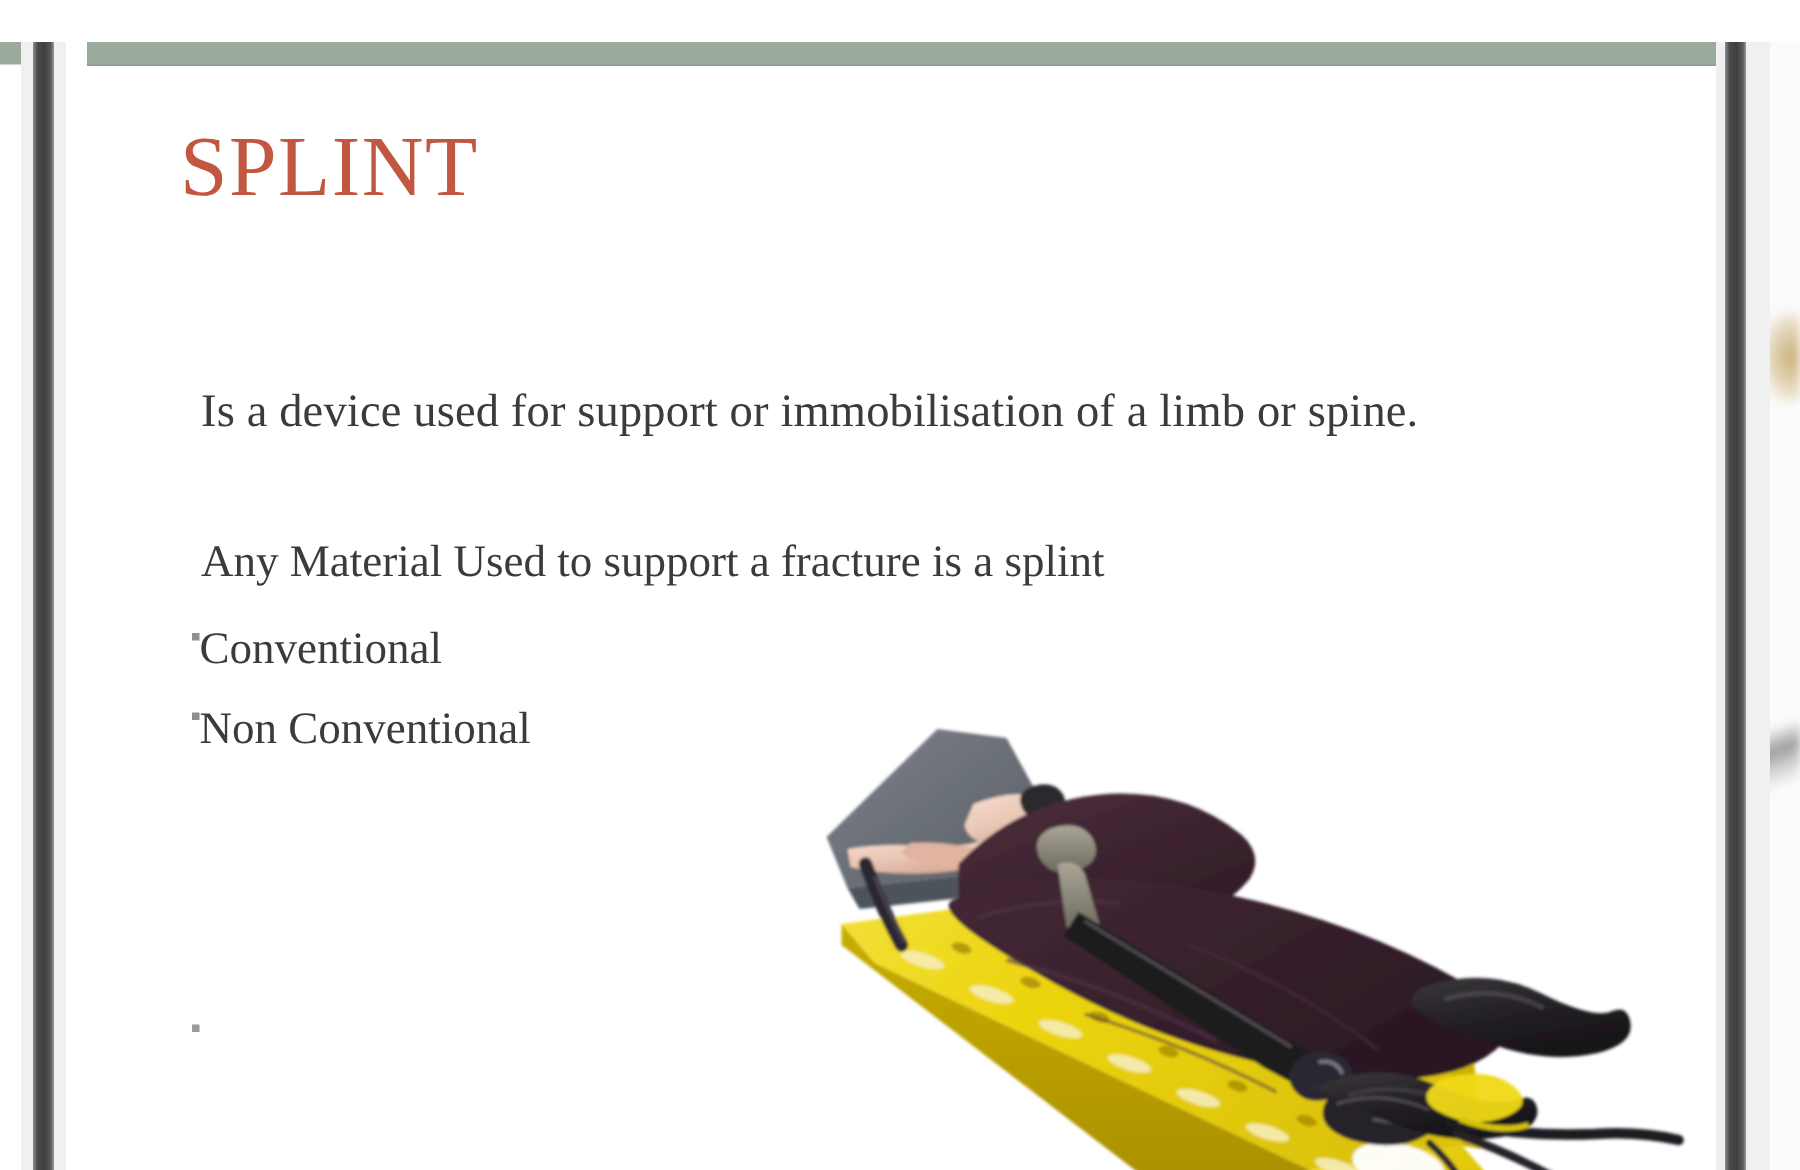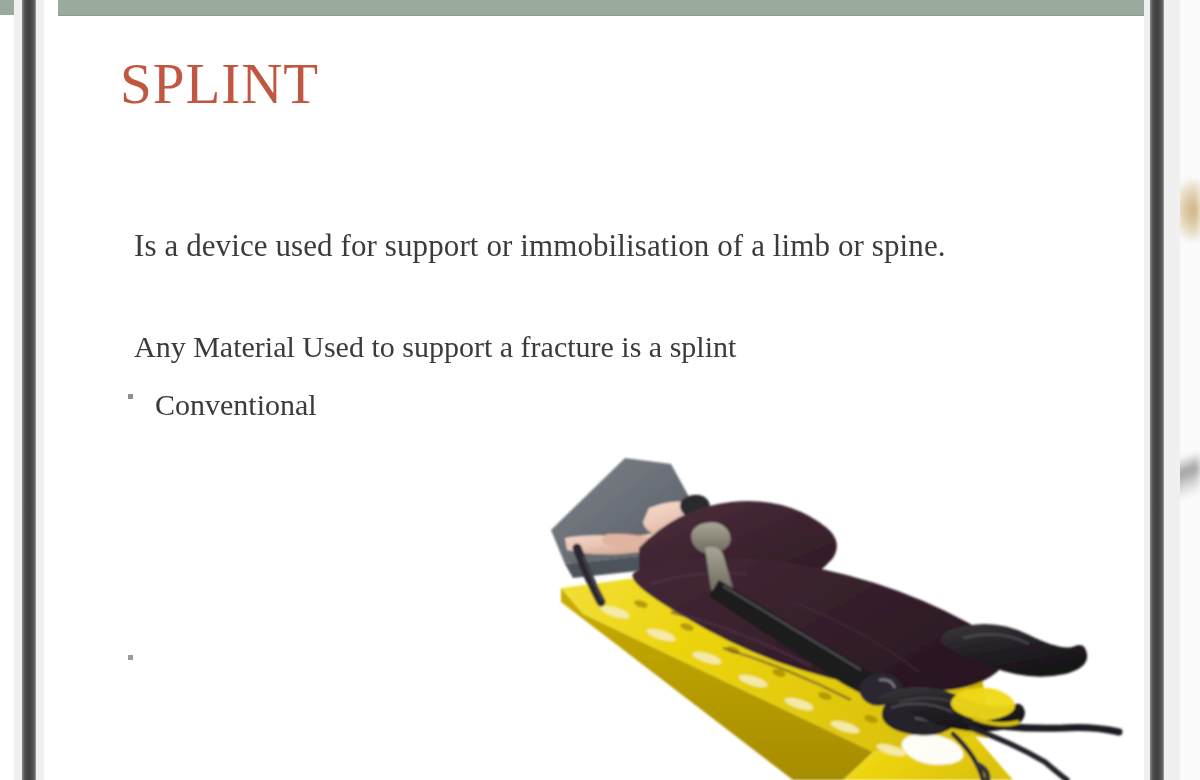--- a/index.html
+++ b/index.html
@@ -22,6 +22,7 @@
     inset: 0;
     background: #ffffff;
     overflow: hidden;
+    margin-top: 28px;
   }
 
   

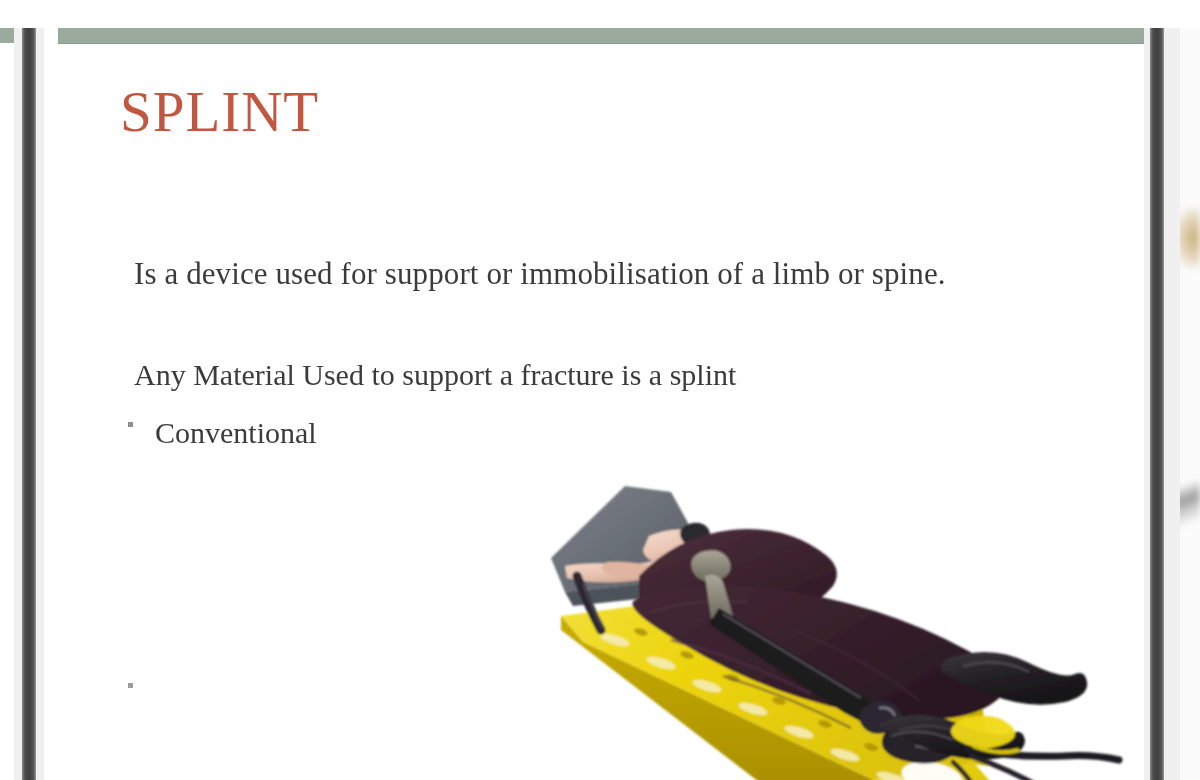--- a/index.html
+++ b/index.html
@@ -112,7 +112,6 @@
     left: 70px;
     display: flex;
     align-items: center;
-    gap: 22px;
     color: #3b3b3b;
     font-family: "Liberation Serif", serif;
     font-size: 30px;

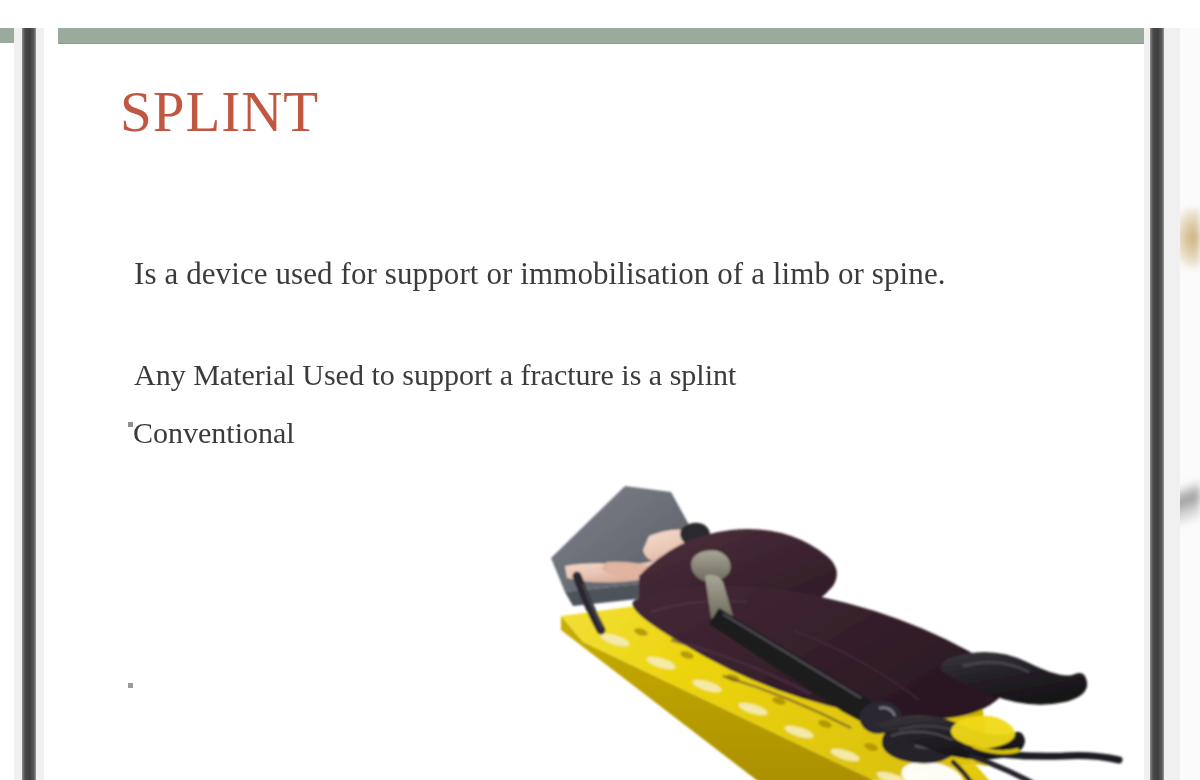--- a/index.html
+++ b/index.html
@@ -200,6 +200,10 @@
       <span>Conventional</span>
     </div>
 
+    <div class="bullet-row" id="bullet-1">
+      <span class="dot"></span>
+      <span>Non Conventional</span>
+    </div>
 
     <div id="bullet-2">
       <span class="dot"></span>

